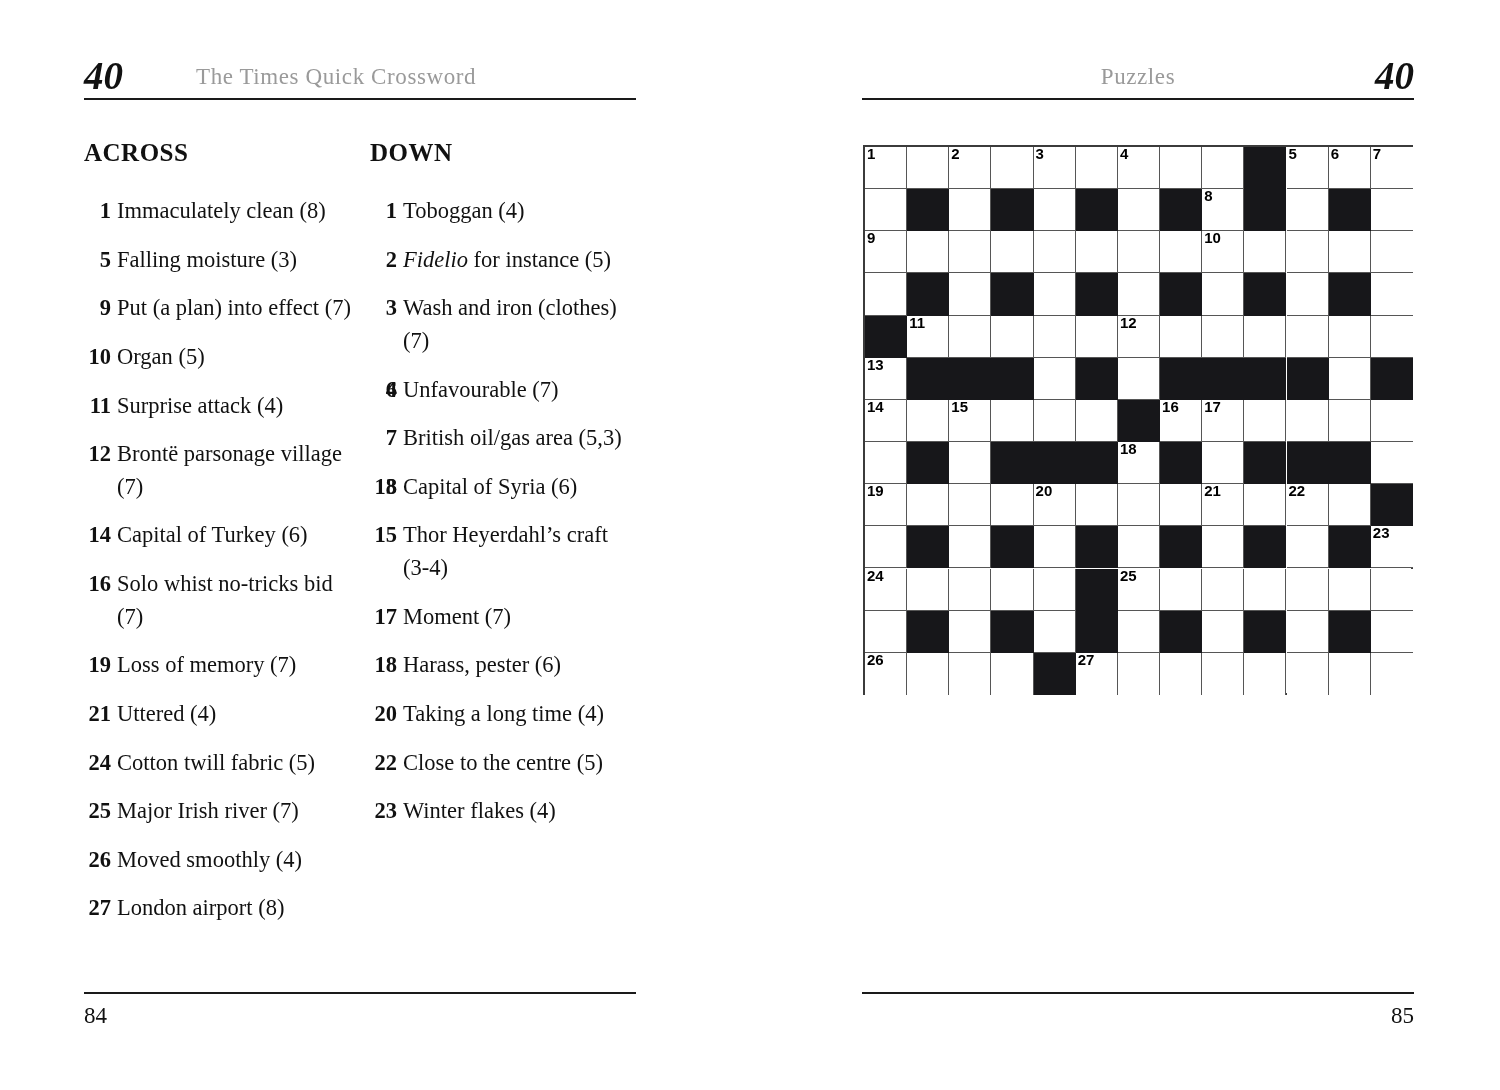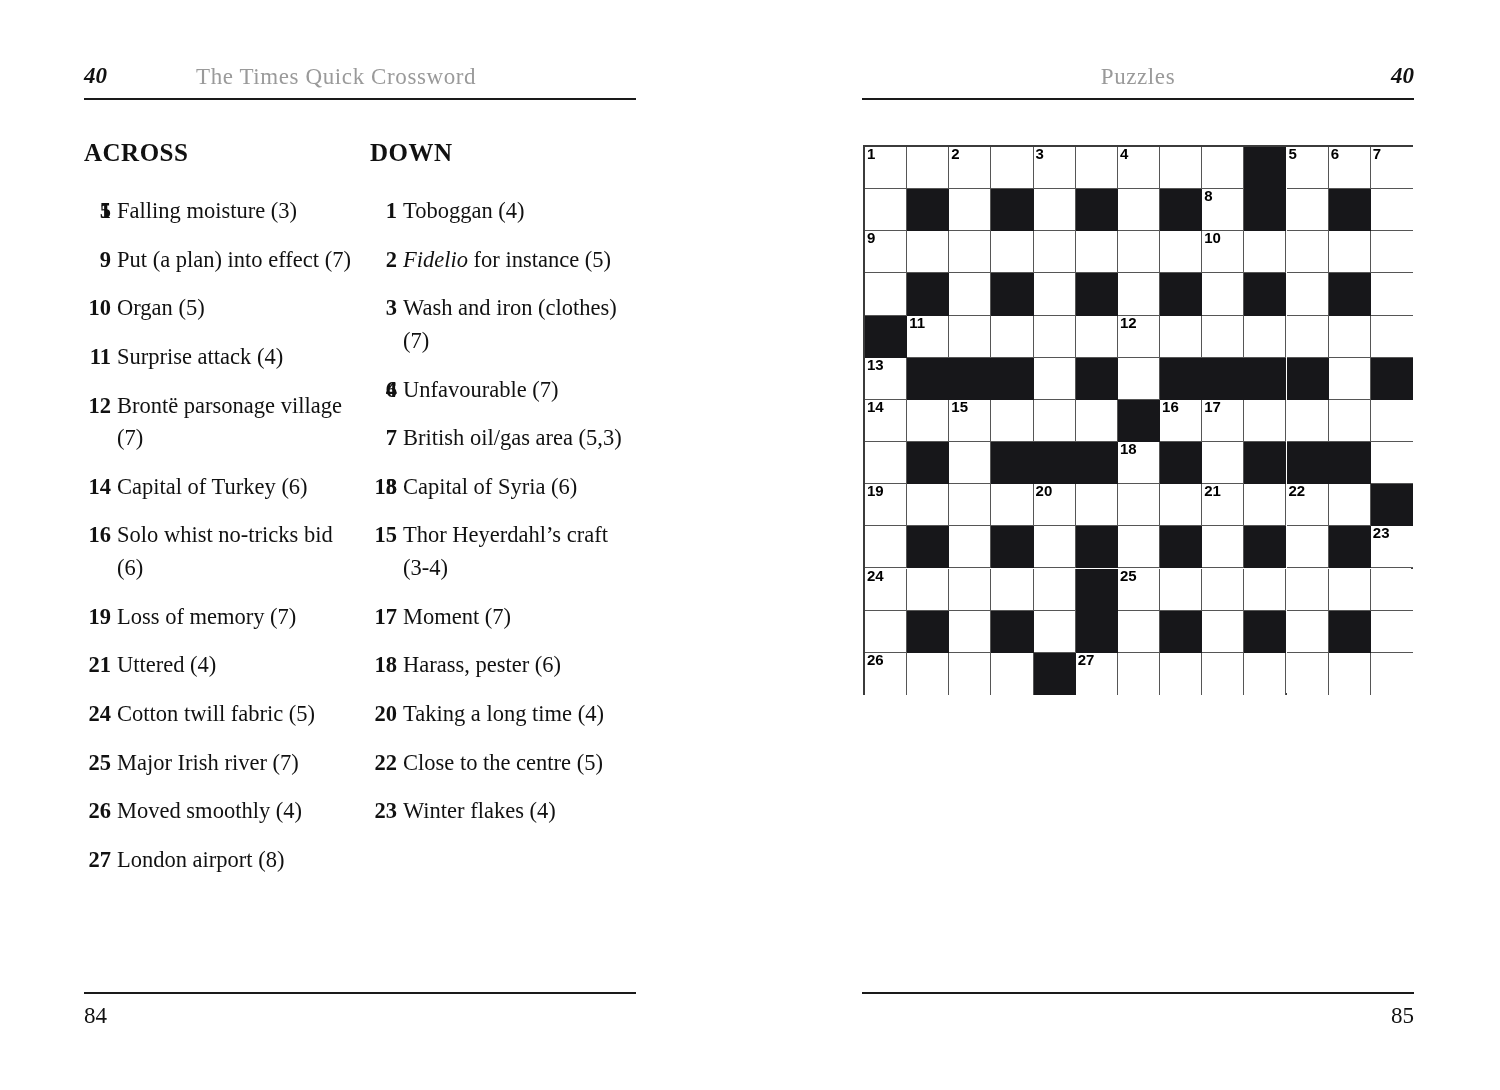--- a/index.html
+++ b/index.html
@@ -40,7 +40,7 @@
     font-family: "Liberation Serif", "DejaVu Serif", serif;
     font-weight: bold;
     font-style: italic;
-    font-size: 23px;
+    font-size: 39px;
     line-height: 40px;
     color: #111111;
   }

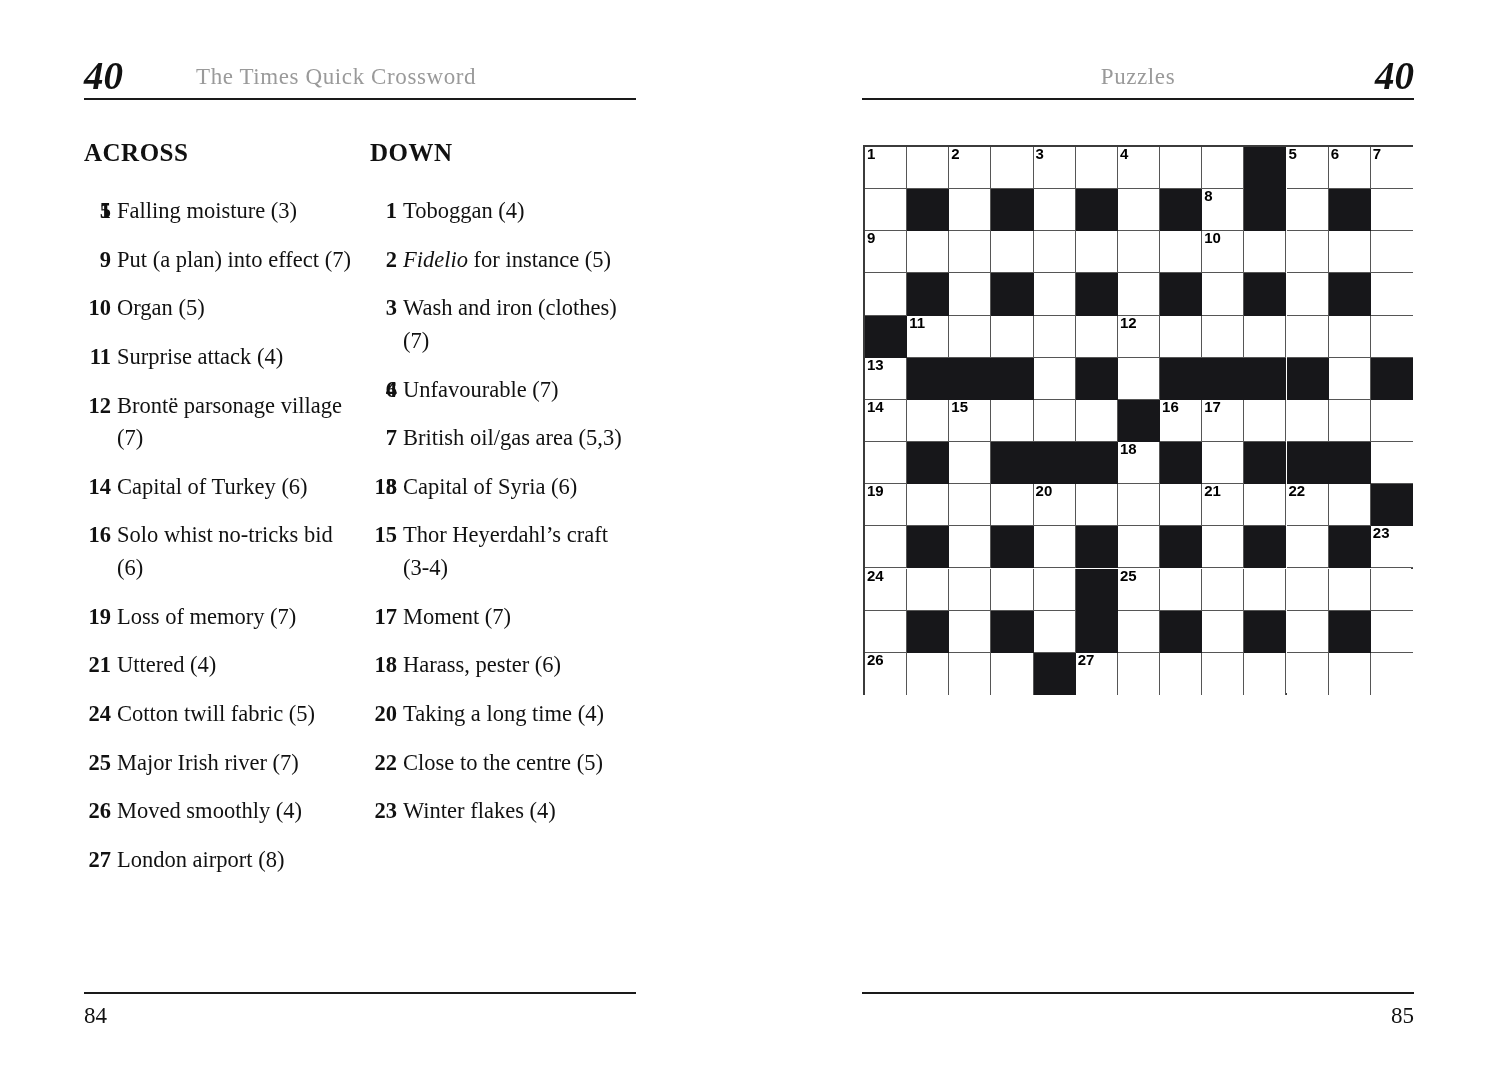--- a/index.html
+++ b/index.html
@@ -184,6 +184,7 @@
     <ul class="clue-list" id="across-list">
         <li class="clue-item">
           <span class="clue-num">1</span>
+          <span class="clue-text">Immaculately clean (8)</span>
         </li>
         <li class="clue-item">
           <span class="clue-num">5</span>

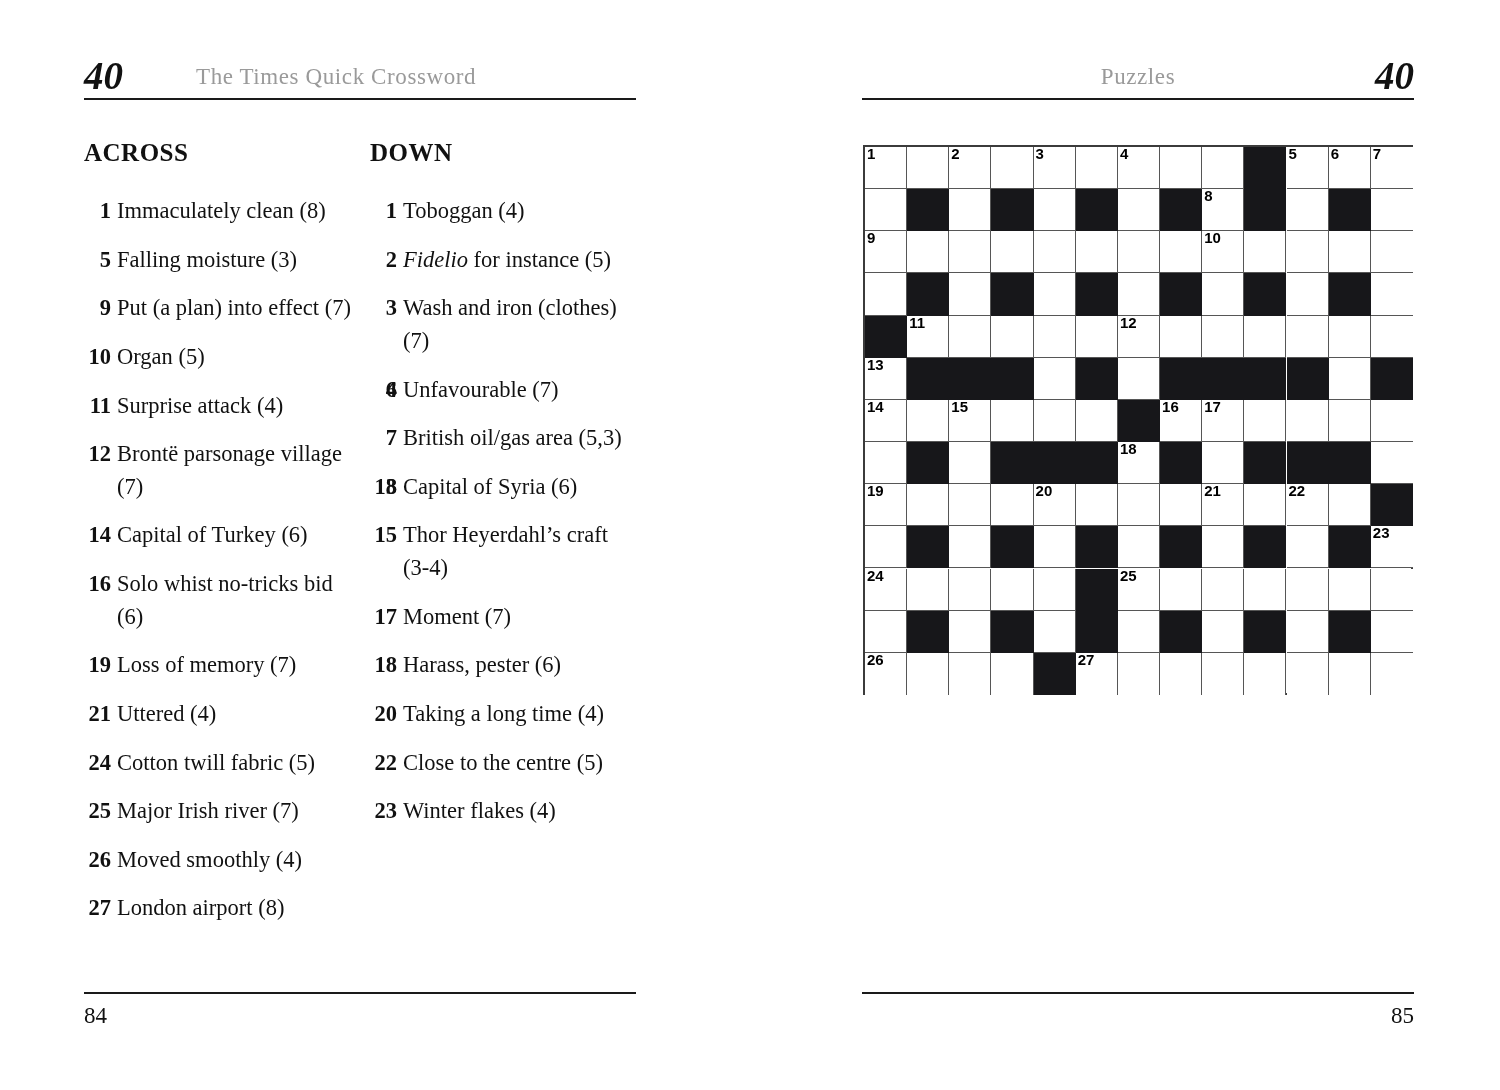--- a/index.html
+++ b/index.html
@@ -212,7 +212,7 @@
         </li>
         <li class="clue-item">
           <span class="clue-num">16</span>
-          <span class="clue-text">Solo whist no-tricks bid (6)</span>
+          <span class="clue-text">Solo whist no-tricks bid (7)</span>
         </li>
         <li class="clue-item">
           <span class="clue-num">19</span>

